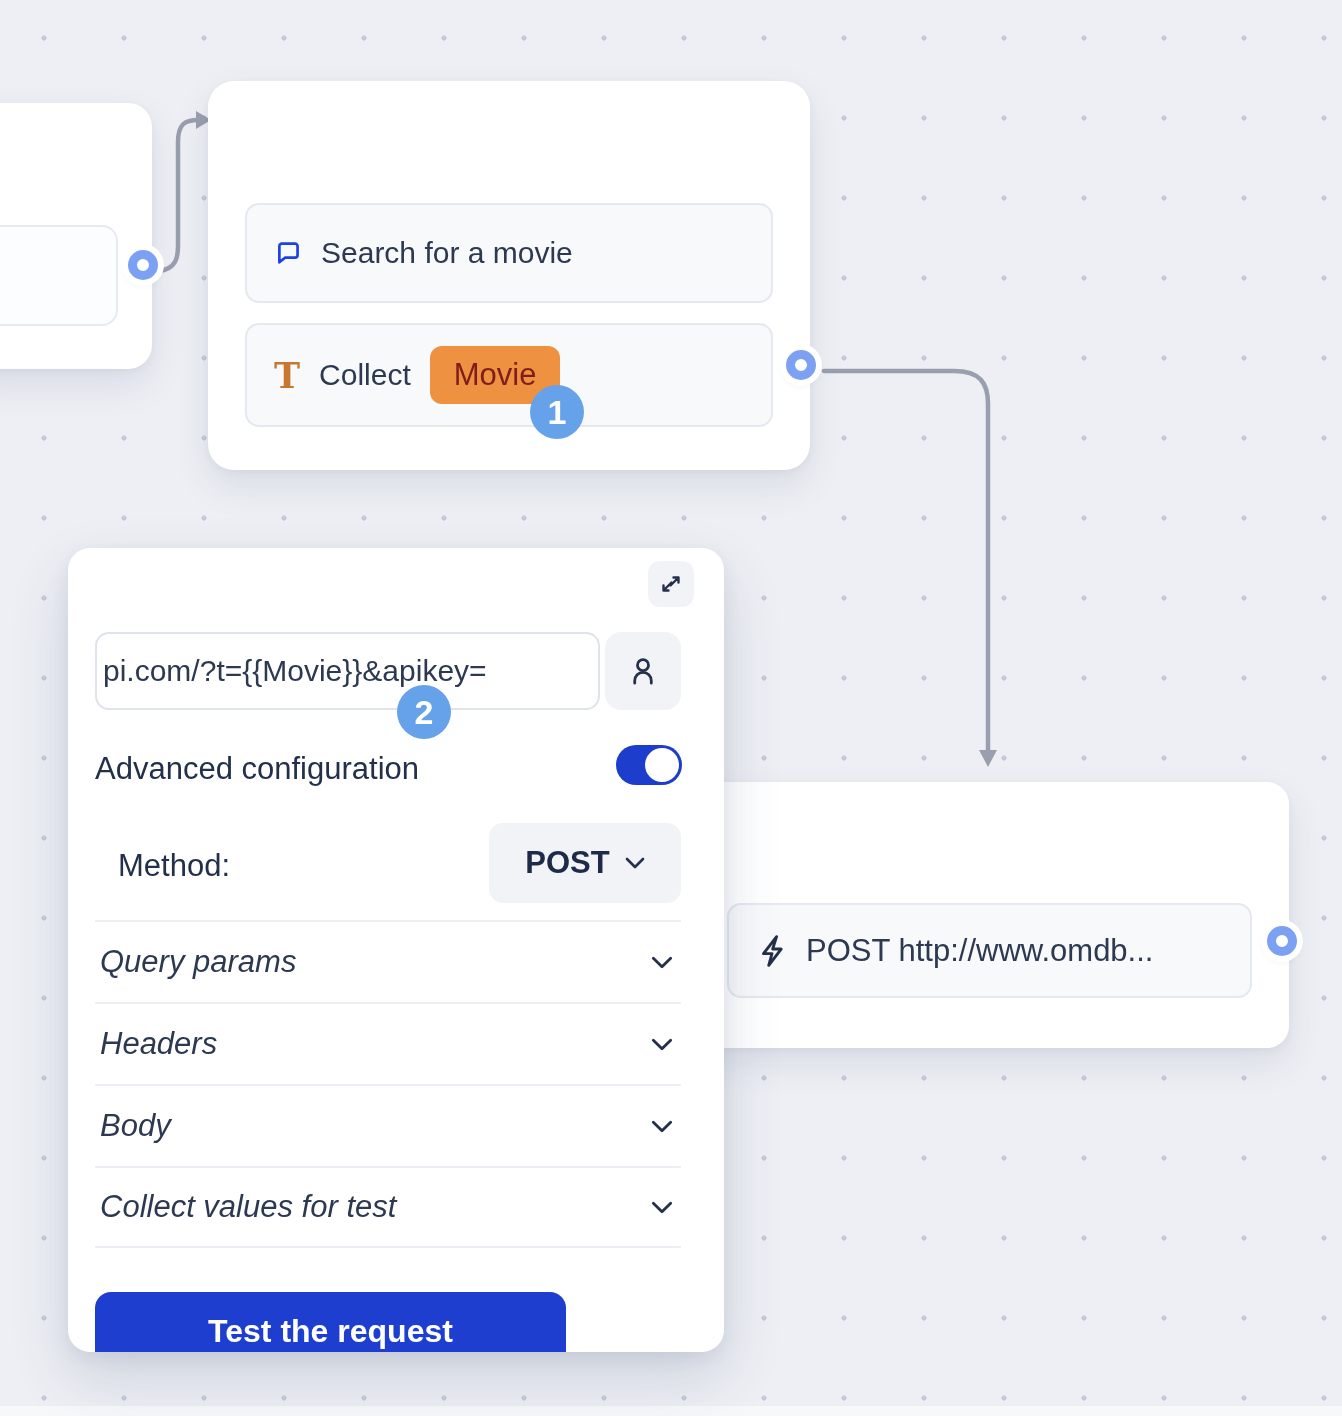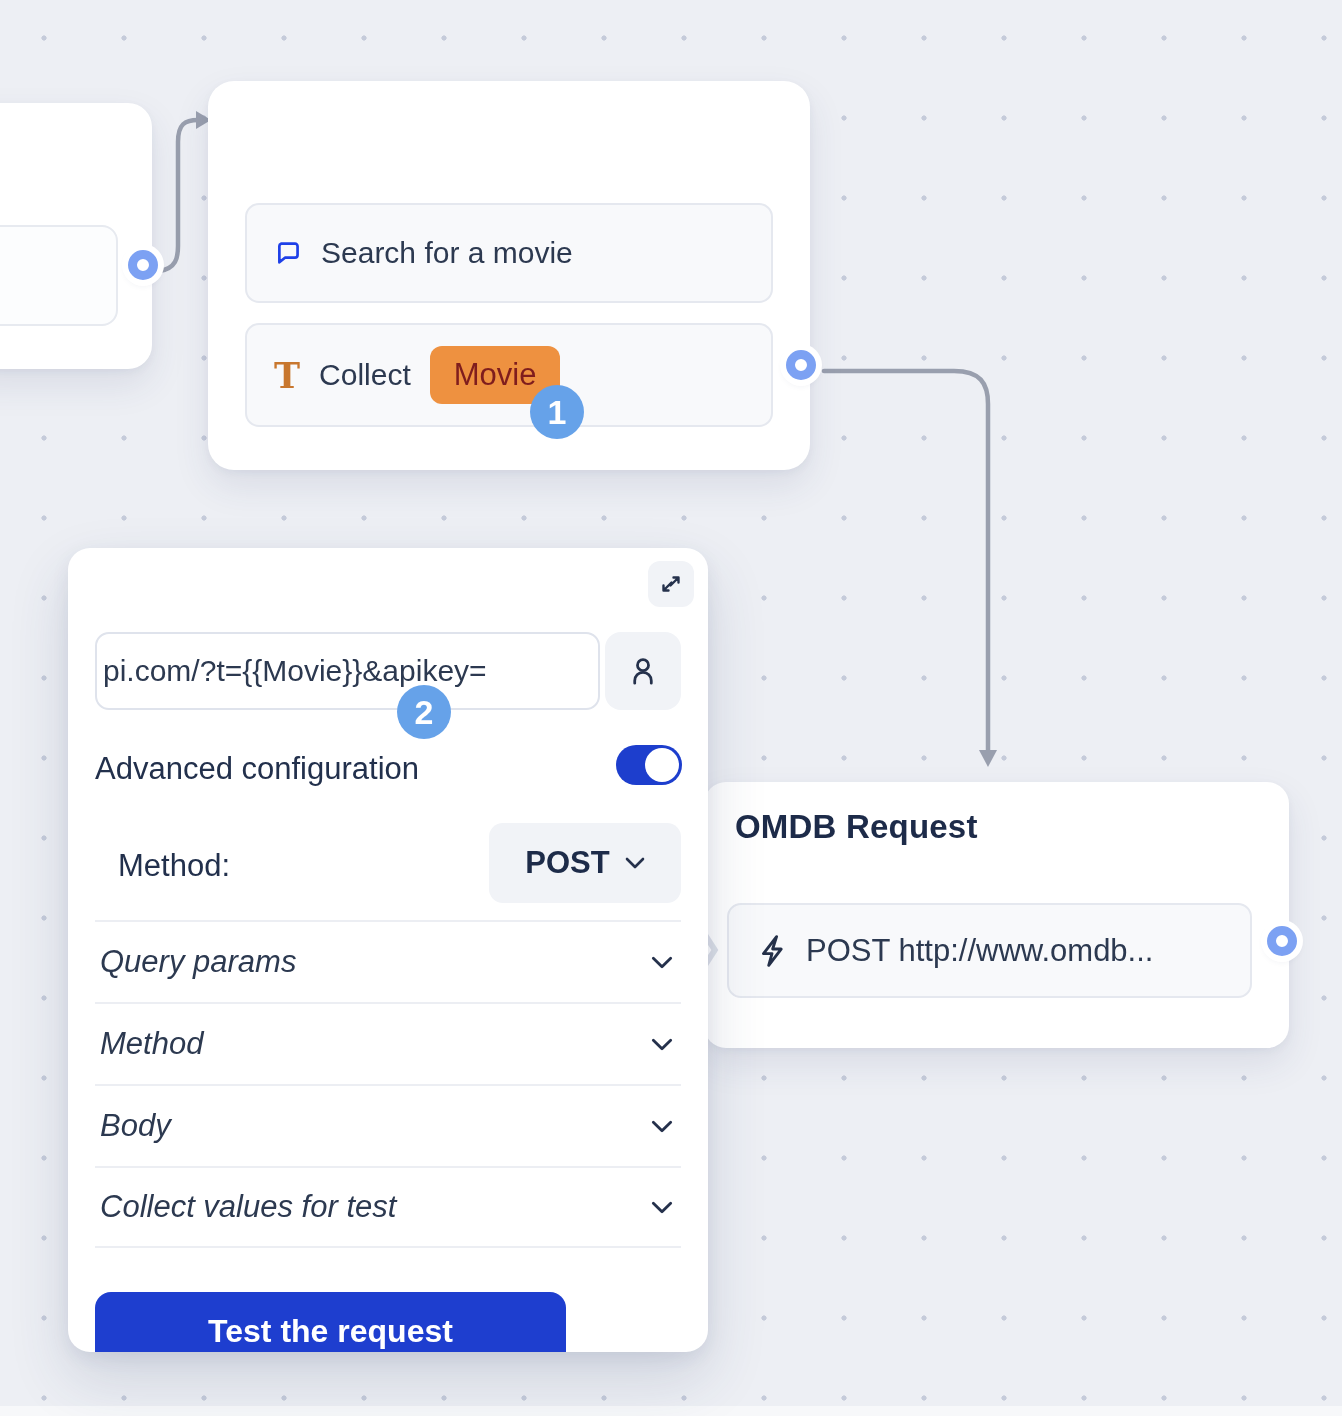--- a/index.html
+++ b/index.html
@@ -28,7 +28,7 @@
   .oi{left:23px;top:121px;width:525px;height:95px;gap:18px;font-size:31px;}
   .notch{position:absolute;left:-8px;top:146px;font-size:32px;color:#dde1e9;font-weight:700;text-shadow:0 0 2px #fff;}
   .port{position:absolute;width:12px;height:12px;background:#ffffff;border:9px solid #7ca1f3;border-radius:50%;box-shadow:0 0 0 6px #ffffff,0 3px 8px rgba(45,60,105,.18);z-index:3;}
-  .panel{position:absolute;left:68px;top:548px;width:640px;height:804px;background:#ffffff;border-radius:22px;z-index:4;overflow:hidden;box-shadow:0 26px 60px rgba(45,60,105,.16),0 6px 18px rgba(45,60,105,.08);}
+  .panel{position:absolute;left:68px;top:548px;width:640px;height:804px;background:#ffffff;border-radius:22px;z-index:4;overflow:hidden;box-shadow:0 26px 60px rgba(45,60,105,.16),0 6px 18px rgba(45,60,105,.08);padding-left:16px;}
   .icon-btn{position:absolute;background:#f1f3f7;border:none;border-radius:12px;display:flex;align-items:center;justify-content:center;cursor:pointer;}
   .expand-btn{left:580px;top:13px;width:46px;height:46px;}
   .person-btn{left:537px;top:84px;width:76px;height:78px;border-radius:16px;}

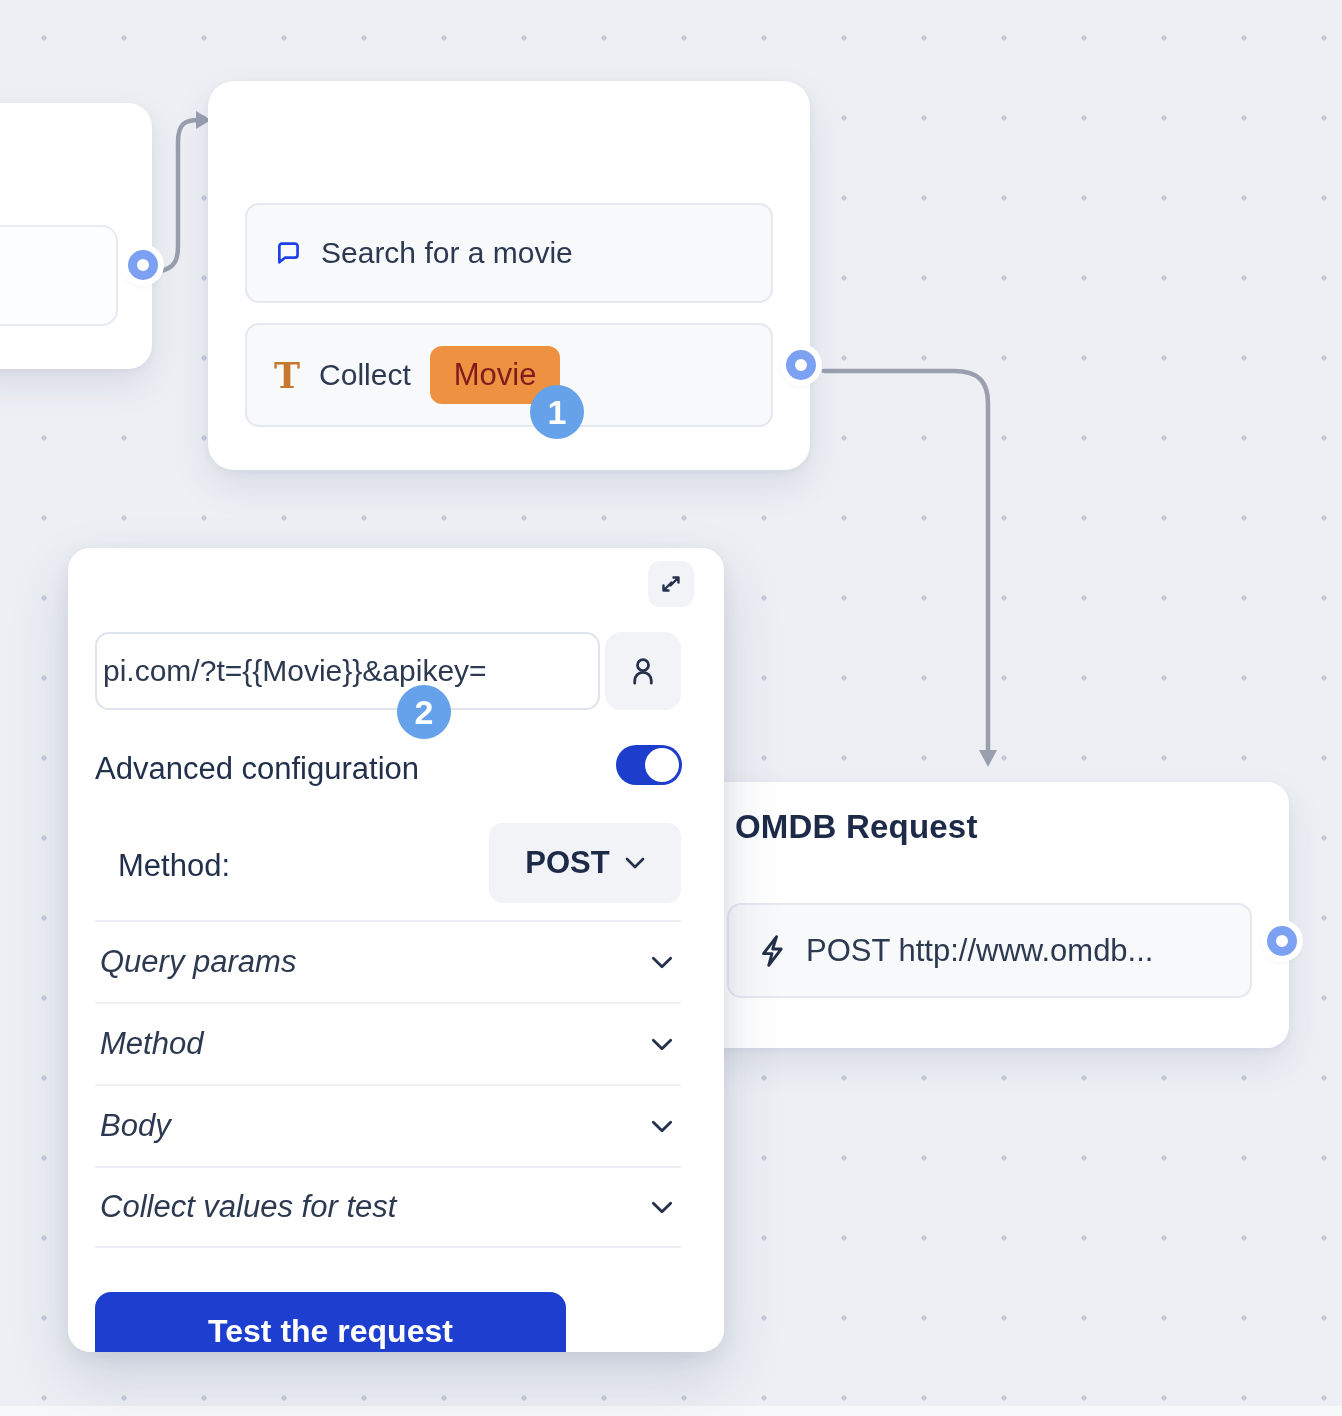--- a/index.html
+++ b/index.html
@@ -82,7 +82,6 @@
   <div class="port" style="left:786px;top:350px;"></div>
 
   <div class="card omdb-card">
-    <div class="card-title">OMDB Request</div>
     <span class="notch">❯</span>
     <div class="node-item oi">
       <svg width="32" height="34" viewBox="0 0 24 26">

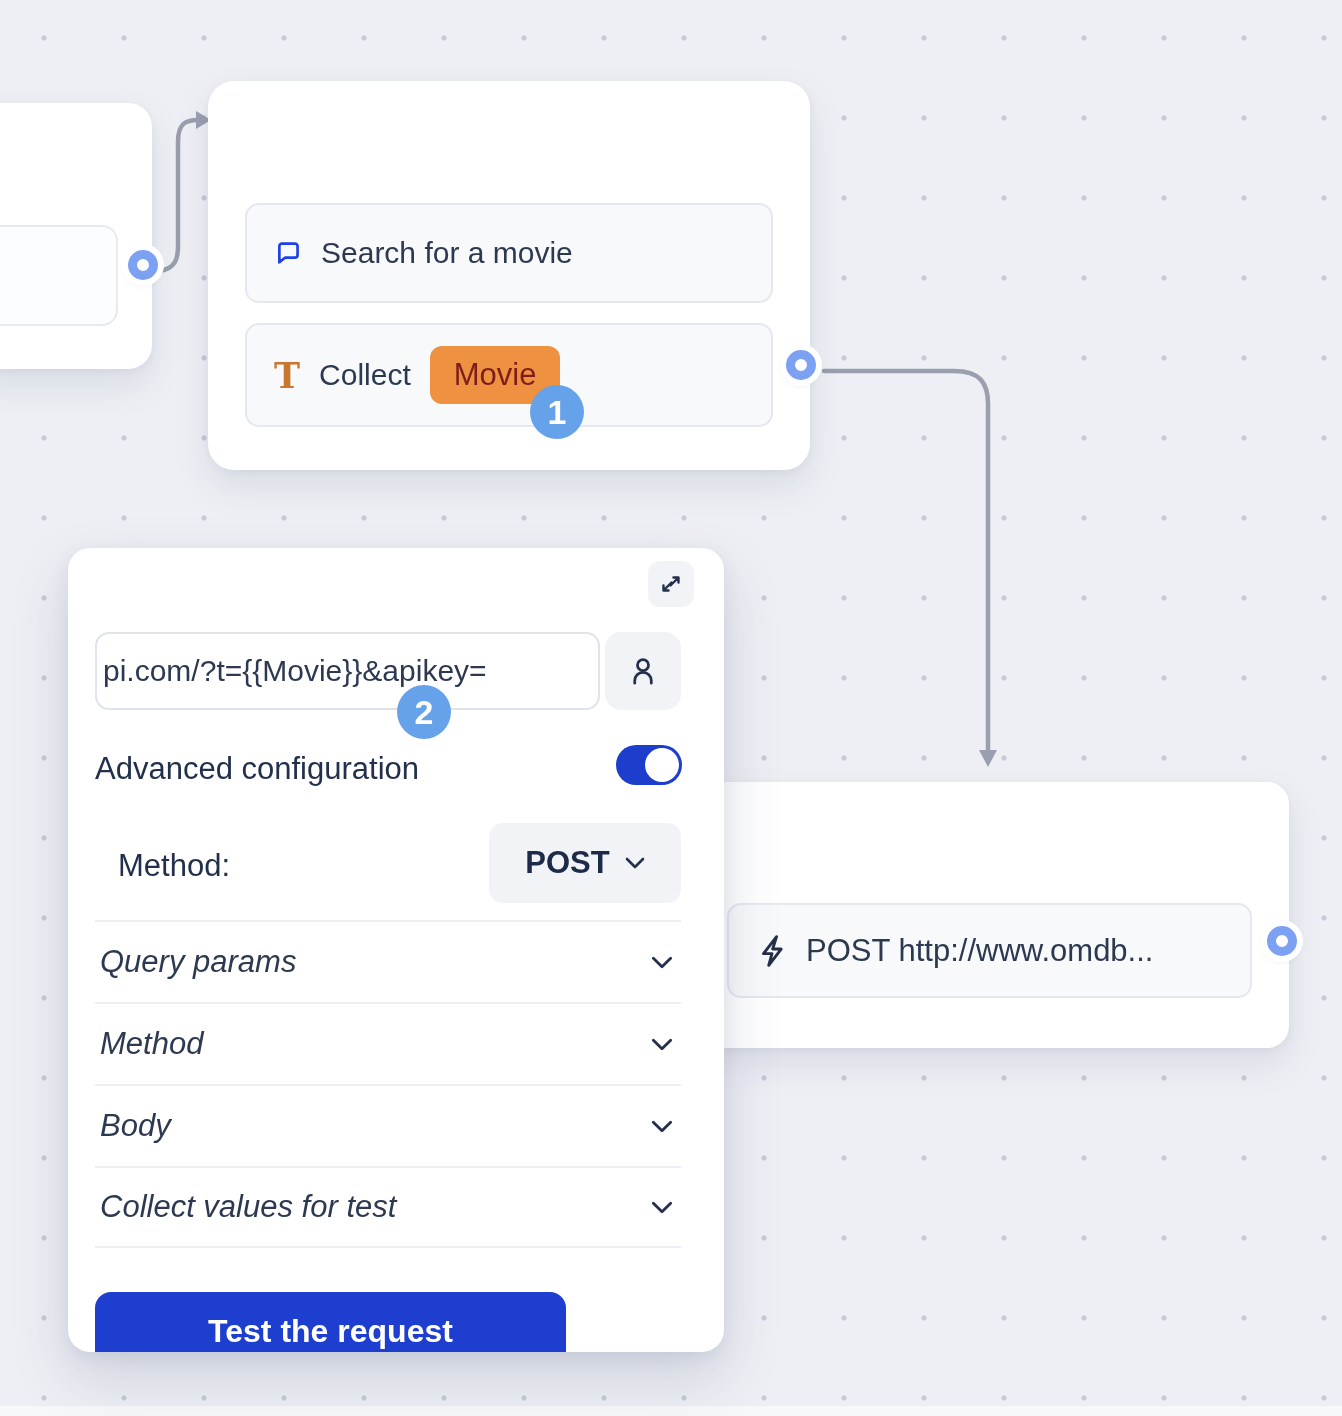--- a/index.html
+++ b/index.html
@@ -129,7 +129,7 @@
           </svg>
       </div>
       <div class="sec-row">
-        <span class="sec-label">Method</span>
+        <span class="sec-label">Headers</span>
         <svg width="22" height="13" viewBox="0 0 20 12">
             <path d="M2 2 l8 8 8-8" fill="none" stroke="#25314c" stroke-width="2.6" stroke-linecap="round" stroke-linejoin="round"></path>
           </svg>

